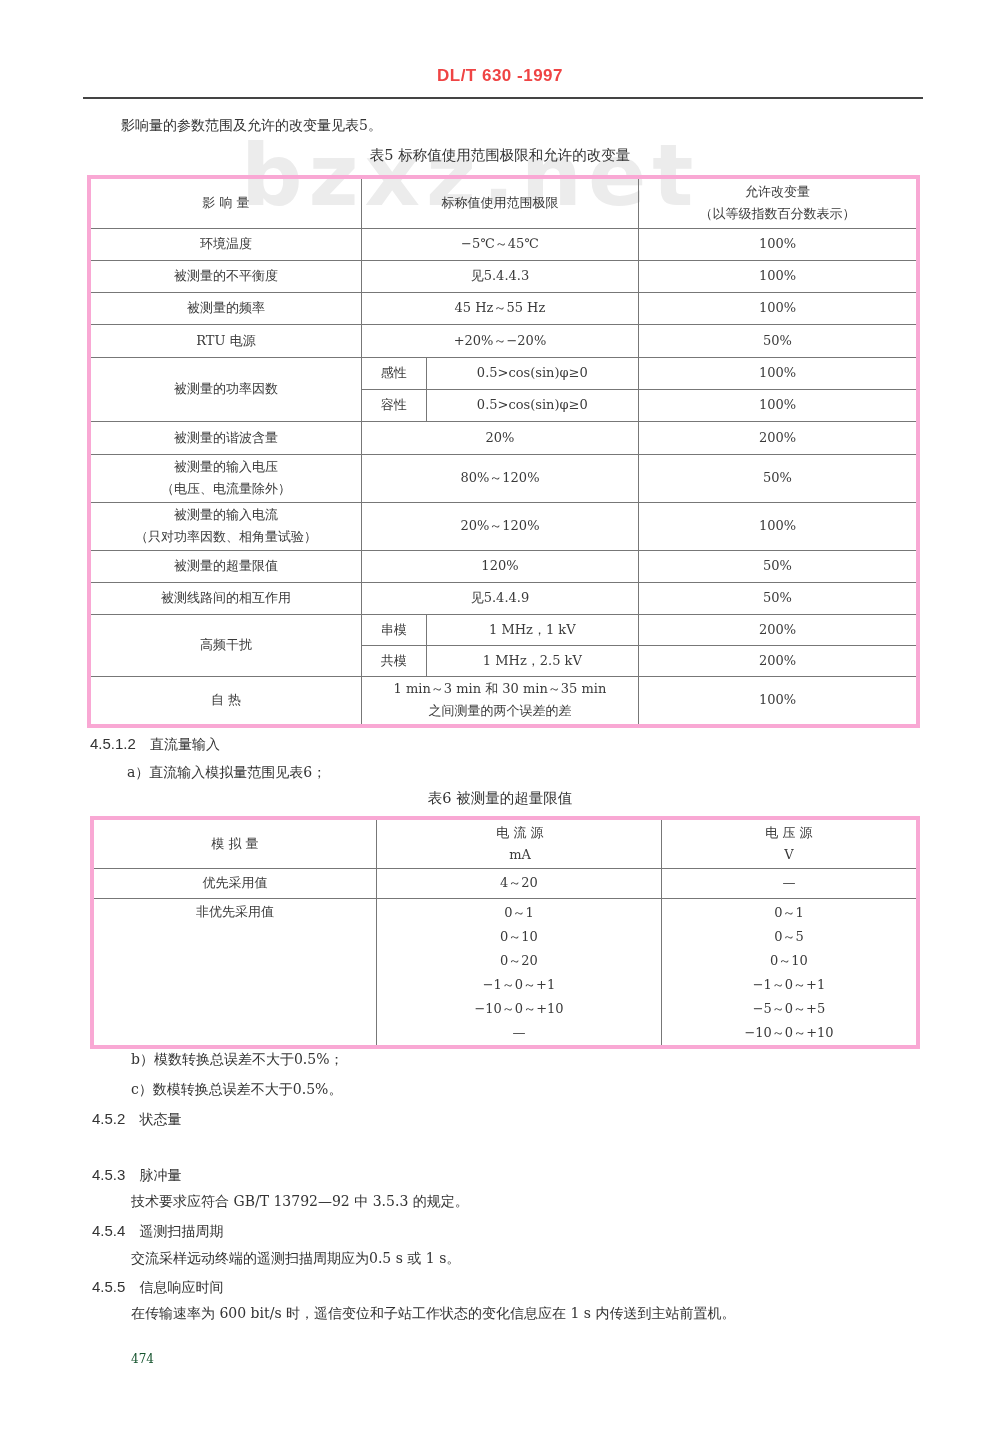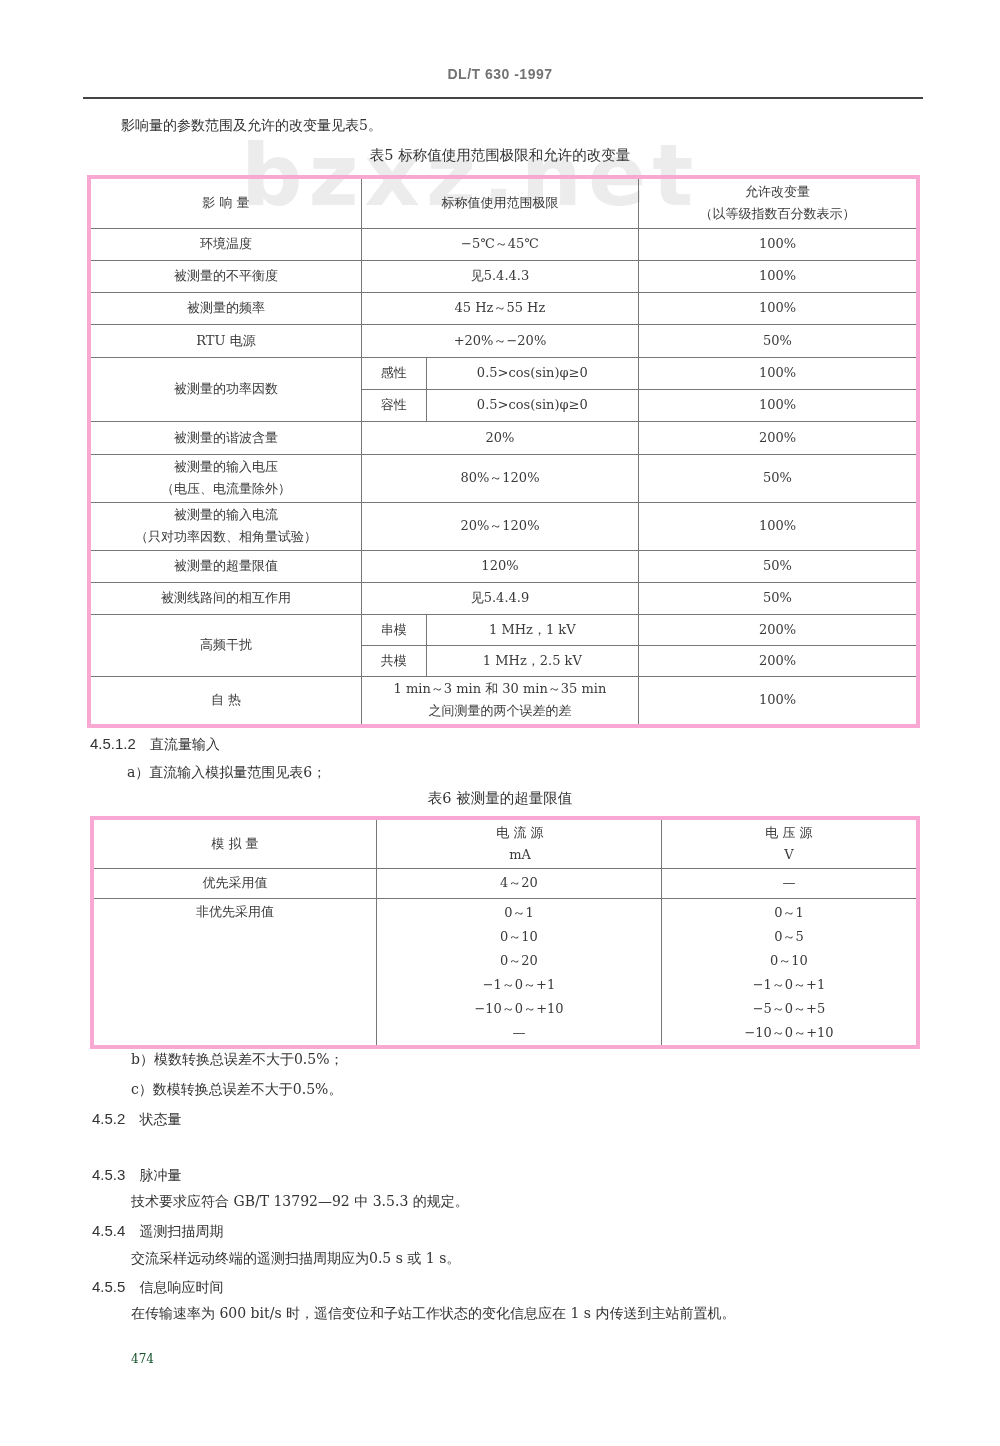--- a/index.html
+++ b/index.html
@@ -13,7 +13,7 @@
   .std-header {
     position: absolute; top: 66px; left: 0; width: 1000px; text-align: center;
     font-family: "Liberation Sans", "DejaVu Sans", sans-serif;
-    font-size: 14px; font-weight: bold; letter-spacing: 0.5px; color: #737373;
+    font-size: 17px; font-weight: bold; letter-spacing: 0.5px; color: #ef4444;
   }
   .header-rule {
     position: absolute; top: 97px; left: 83px; width: 840px; height: 2px;

